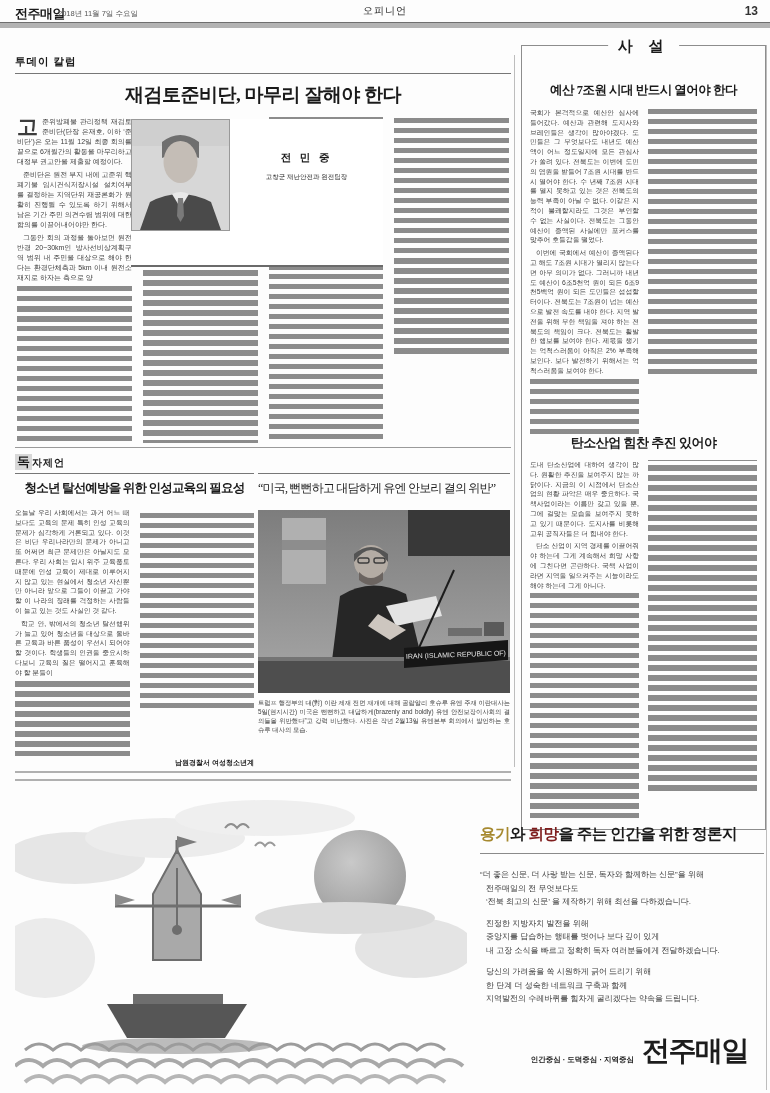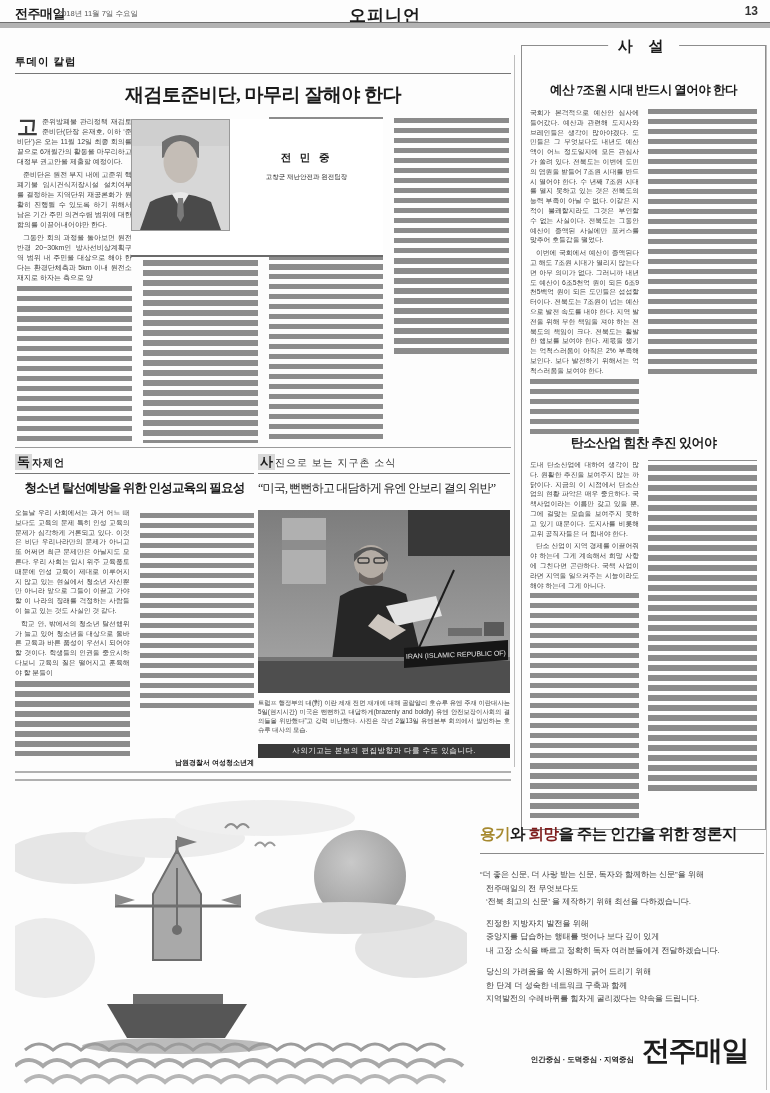--- a/index.html
+++ b/index.html
@@ -11,7 +11,7 @@
   
   .masthead{font-weight:bold;font-size:13px;letter-spacing:-0.5px;}
   .pg-date{font-size:7.5px;color:#555;}
-  .pg-section{font-weight:bold;font-size:17px;letter-spacing:1px;}
+  .pg-section{font-weight:normal;font-size:10px;letter-spacing:1px;}
   .pg-num{font-weight:bold;font-size:12px;color:#333;}
   .hdr-rule{left:0;top:22px;width:770px;height:5px;border-top:1px solid #6e6e6e;background:#b3b3b3;}
 

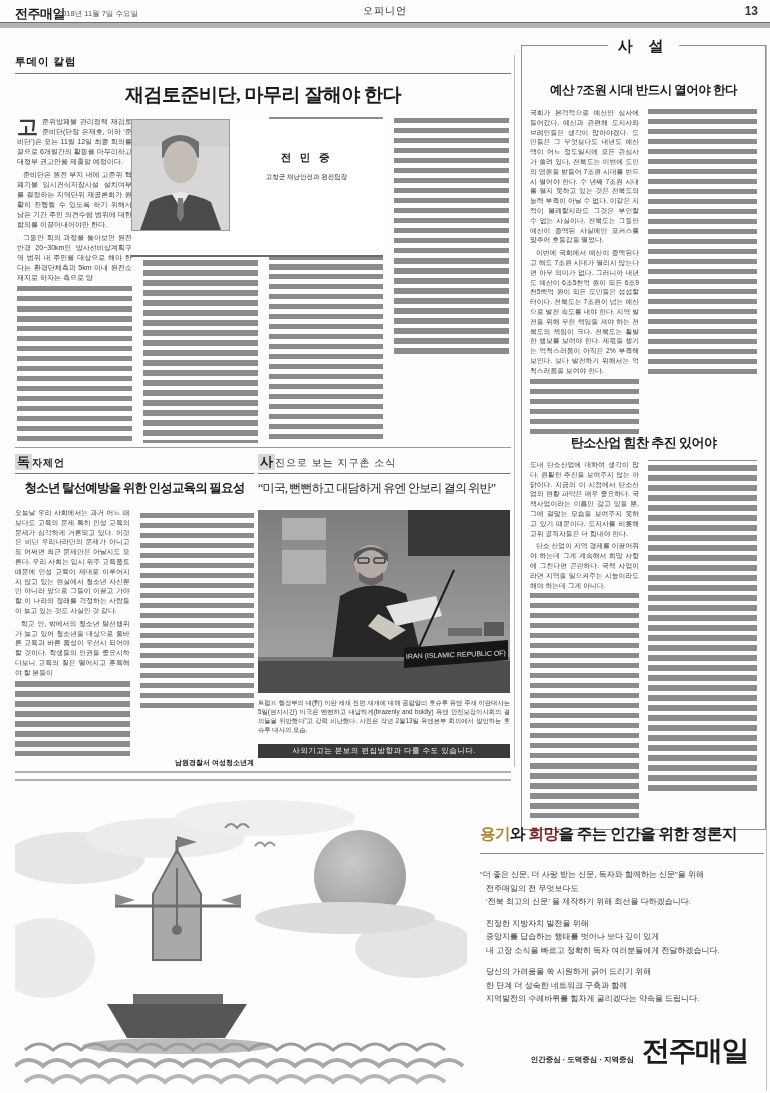--- a/index.html
+++ b/index.html
@@ -32,7 +32,7 @@
   .tc-headline{font-weight:bold;font-size:19px;letter-spacing:-0.5px;text-align:center;}
   .dropcap{float:left;font-size:21px;font-weight:bold;line-height:20px;margin:0 4px 0 0;
            font-family:"Liberation Serif","DejaVu Serif",serif;}
-  .photo-block{background:#fff;padding-bottom:14px;border-bottom:2px solid #6a6a6a;display:flex;justify-content:center;}
+  .photo-block{background:#fff;padding-bottom:24px;border-bottom:2px solid #6a6a6a;display:flex;justify-content:center;}
   .byline-wrap{flex:1;text-align:center;padding-top:32px;}
   .byline-name{font-weight:bold;font-size:10.5px;letter-spacing:3px;}
   .byline-title{font-size:6.5px;color:#222;margin-top:8px;}

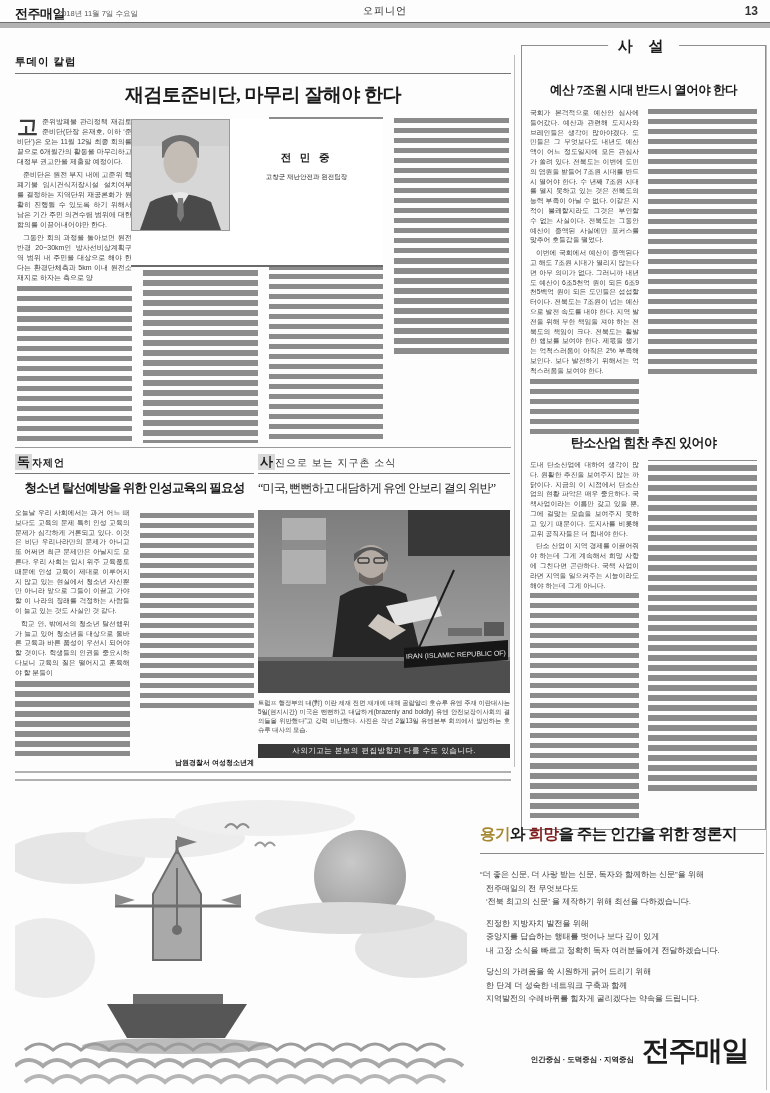--- a/index.html
+++ b/index.html
@@ -143,9 +143,6 @@
 </div>
 
 <div class="abs" style="left:258px;top:452px;width:252px;height:320px;">
-  <div>
-    <span class="sec-label-strong">사</span><span class="sec-label-rest light">진으로 보는 지구촌 소식</span>
-  </div>
   <div class="abs sec-underline" style="left:0;top:21px;width:252px;"></div>
   <div class="abs pn-headline serif" style="left:0;top:28px;width:252px;">“미국, 뻔뻔하고 대담하게 유엔 안보리 결의 위반”</div>
 

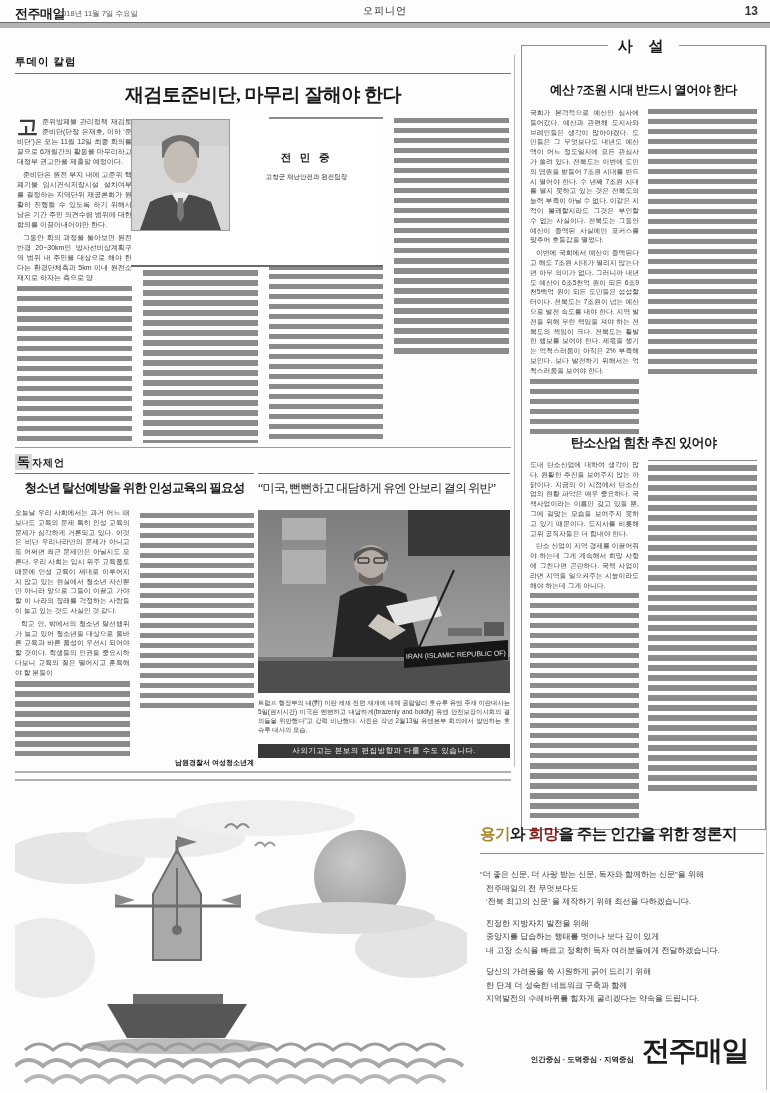--- a/index.html
+++ b/index.html
@@ -175,7 +175,6 @@
   </svg>
 
   <div class="abs pn-caption" style="left:0;top:246px;width:252px;height:42px;">트럼프 행정부의 대(對) 이란 제재 전면 재개에 대해 골람알리 호슈루 유엔 주재 이란대사는 5일(현지시간) 미국은 뻔뻔하고 대담하게(brazenly and boldly) 유엔 안전보장이사회의 결의들을 위반했다”고 강력 비난했다. 사진은 작년 2월13일 유엔본부 회의에서 발언하는 호슈루 대사의 모습.</div>
-  <div class="abs pn-notice" style="left:0;top:292px;width:252px;height:14px;">사외기고는 본보의 편집방향과 다를 수도 있습니다.</div>
 </div>
 
 <div class="abs dbl" style="left:15px;top:771px;width:496px;"></div>

